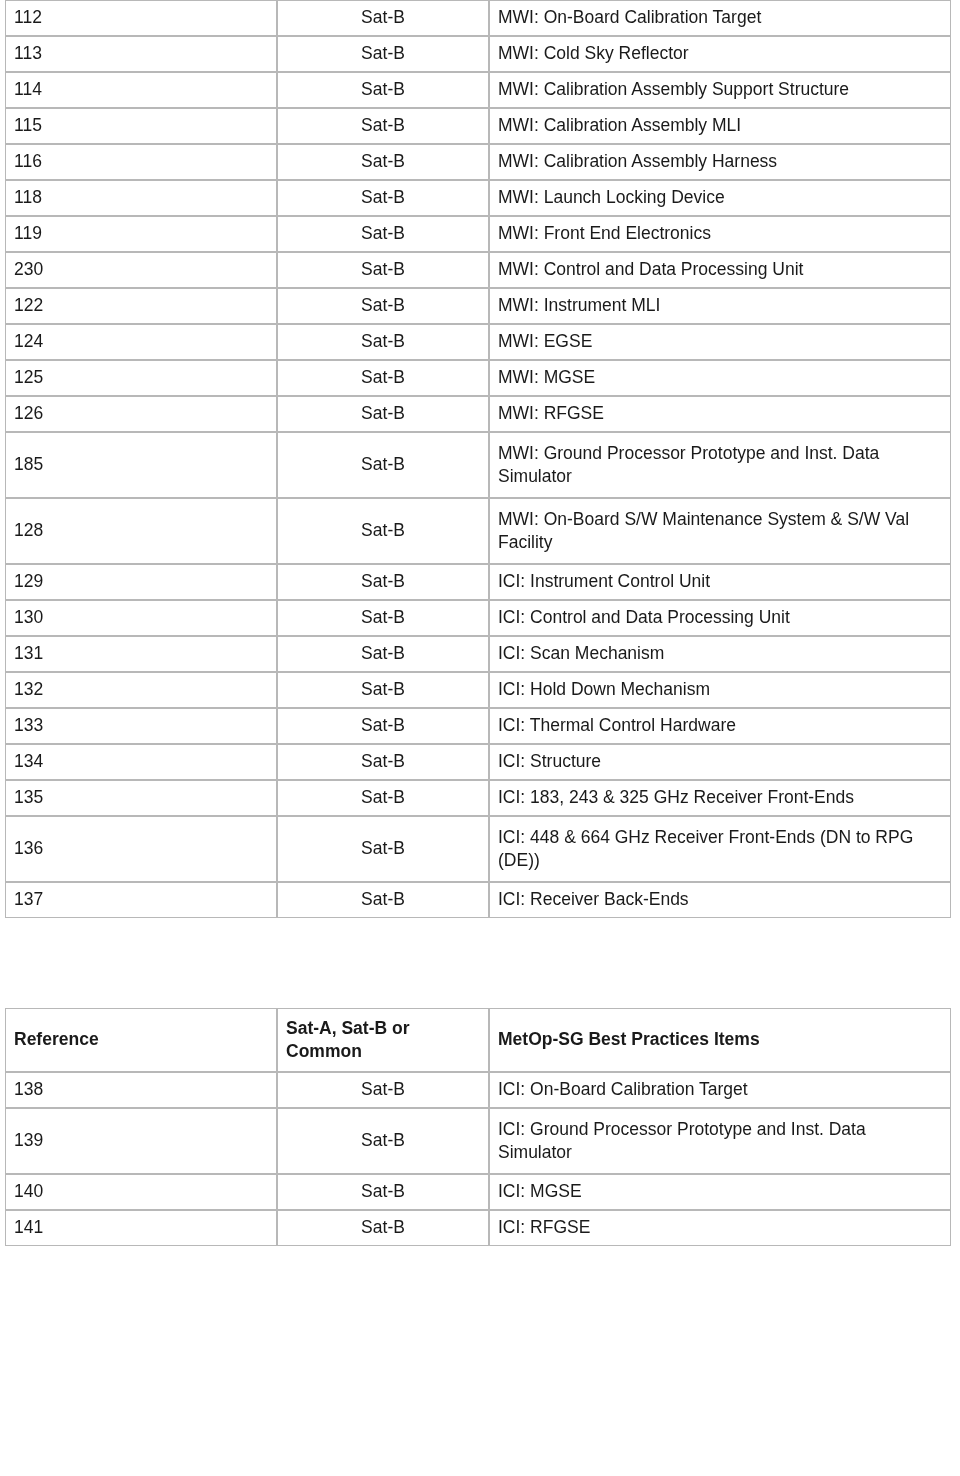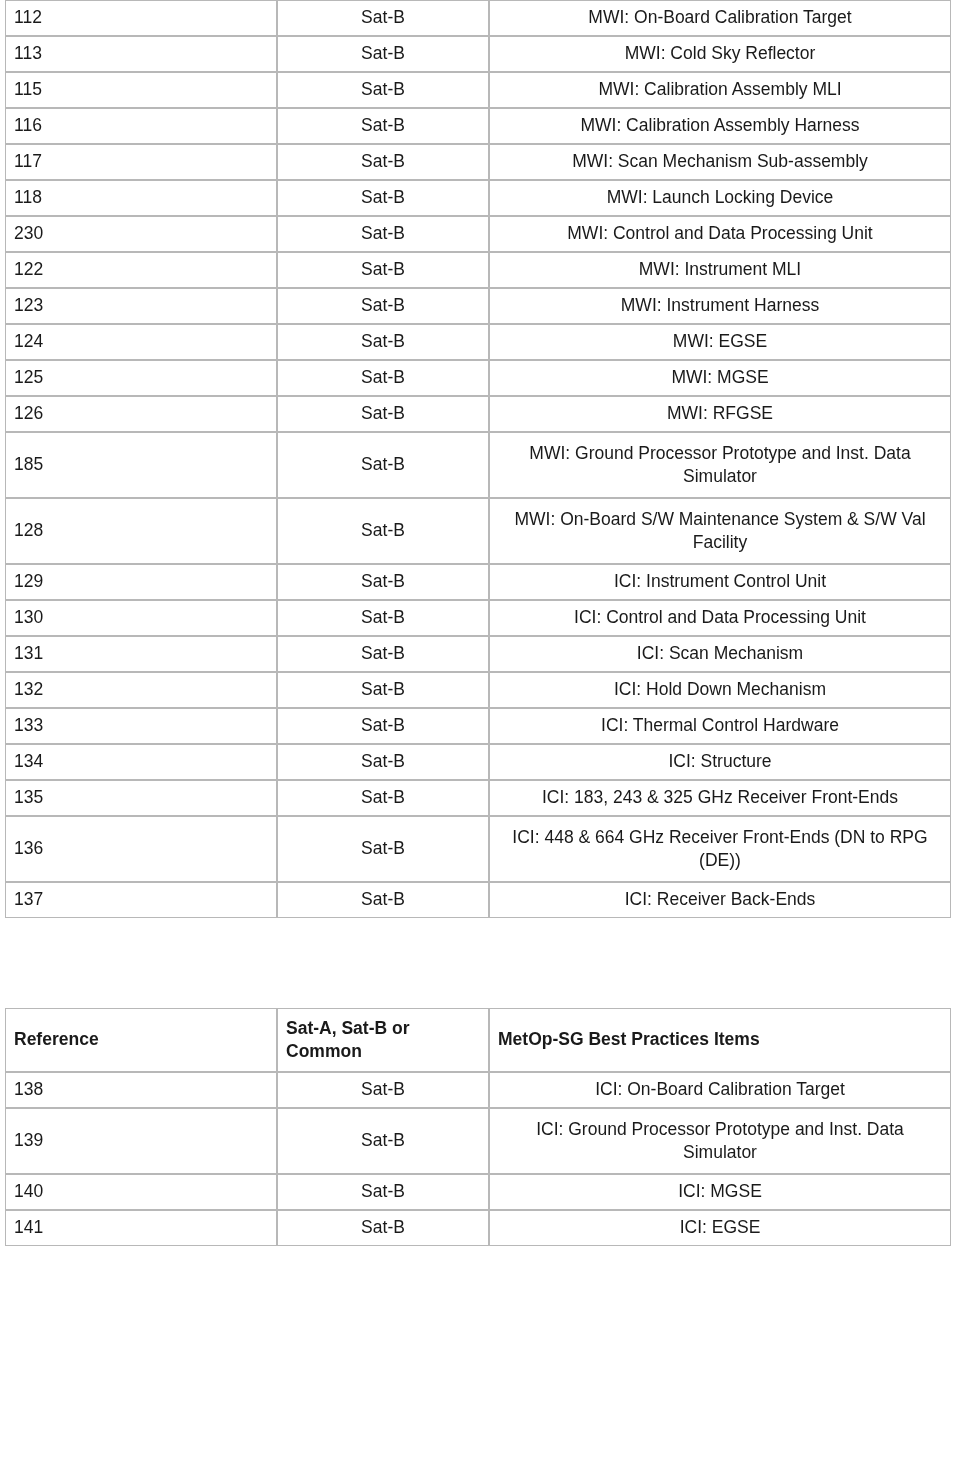--- a/index.html
+++ b/index.html
@@ -44,7 +44,7 @@
 
   td.ref  { text-align: left; }
   td.sat  { text-align: center; }
-  td.item { text-align: center; }
+  td.item { text-align: left; }
 
   tr.tall td { height: 66px; }
   tr.group td { height: 64px; }

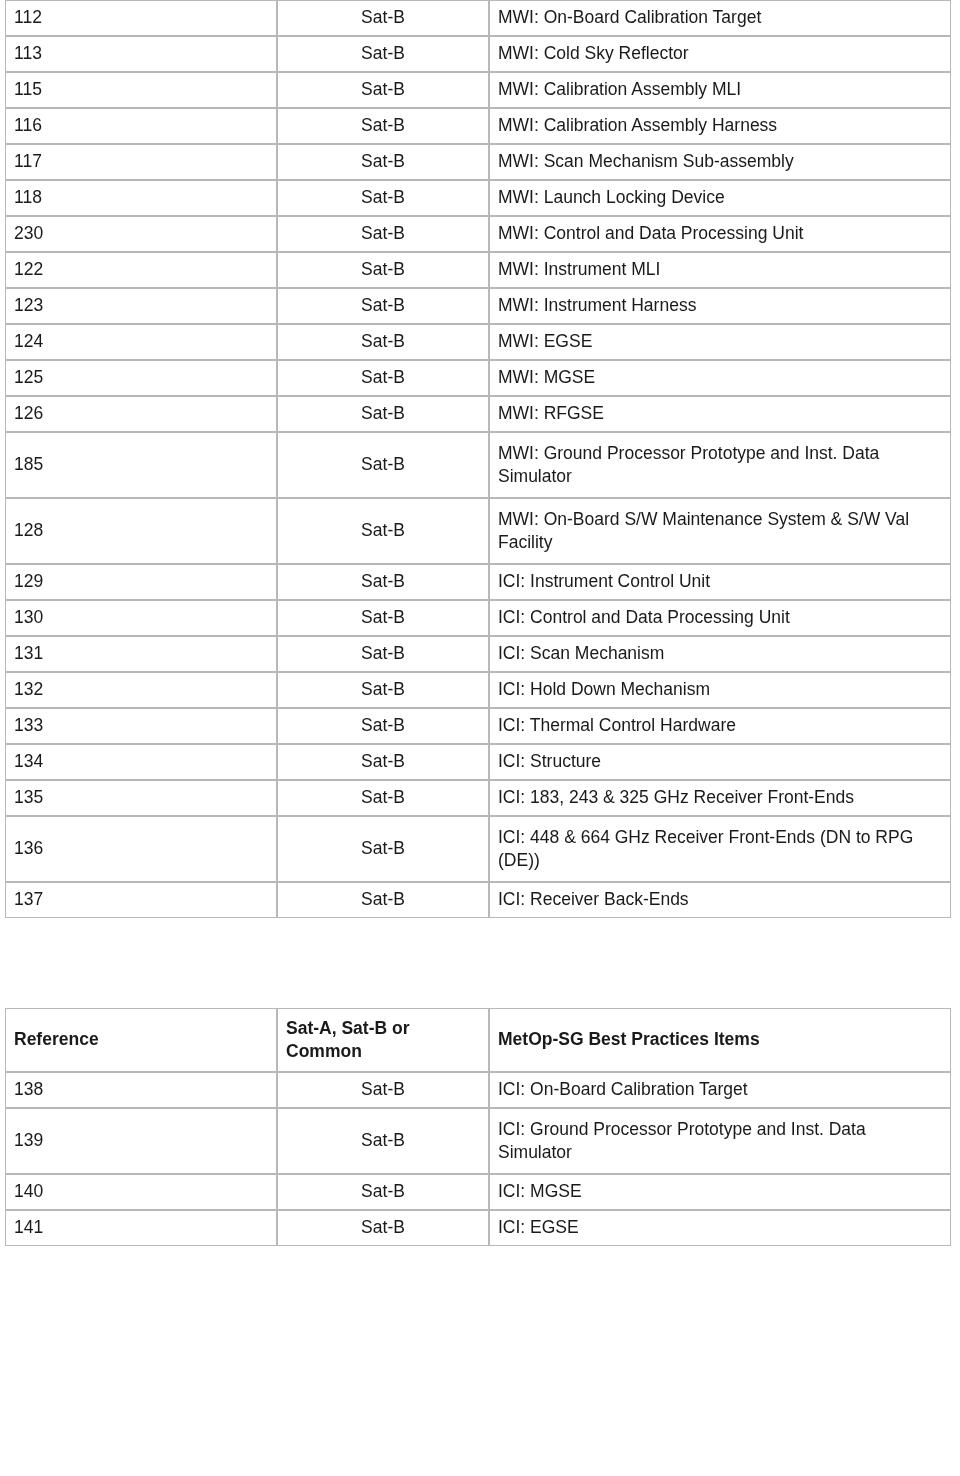--- a/index.html
+++ b/index.html
@@ -77,6 +77,11 @@
           <td class="ref">113</td>
           <td class="sat">Sat-B</td>
           <td class="item">MWI: Cold Sky Reflector</td>
+        </tr>
+        <tr>
+          <td class="ref">114</td>
+          <td class="sat">Sat-B</td>
+          <td class="item">MWI: Calibration Assembly Support Structure</td>
         </tr>
         <tr>
           <td class="ref">115</td>

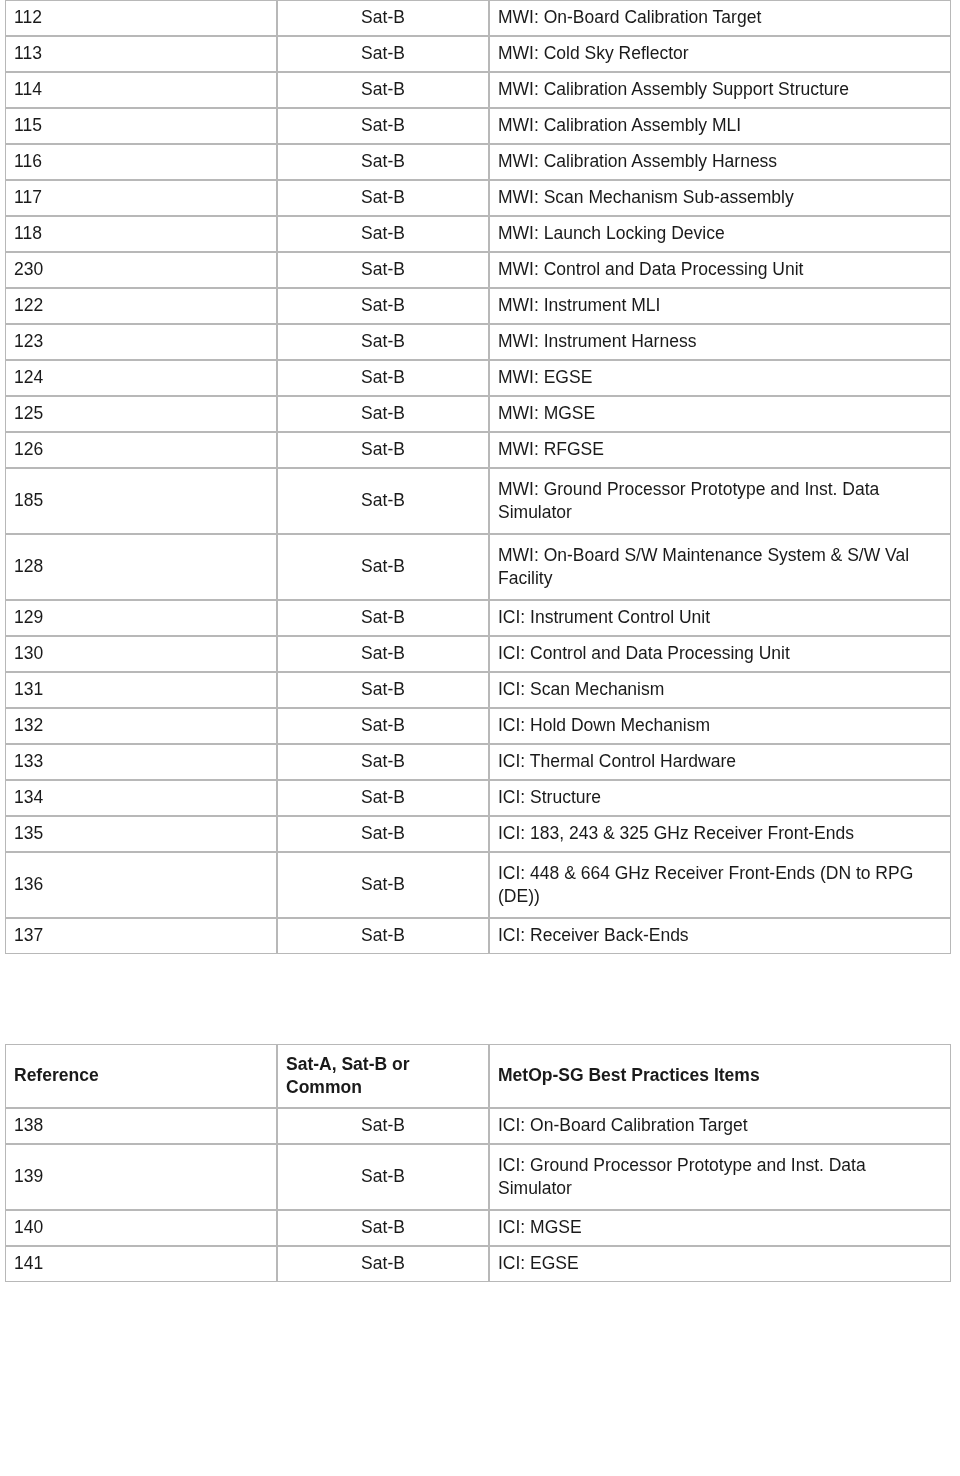--- a/index.html
+++ b/index.html
@@ -92,11 +92,6 @@
           <td class="ref">116</td>
           <td class="sat">Sat-B</td>
           <td class="item">MWI: Calibration Assembly Harness</td>
-        </tr>
-        <tr>
-          <td class="ref">117</td>
-          <td class="sat">Sat-B</td>
-          <td class="item">MWI: Scan Mechanism Sub-assembly</td>
         </tr>
         <tr>
           <td class="ref">118</td>

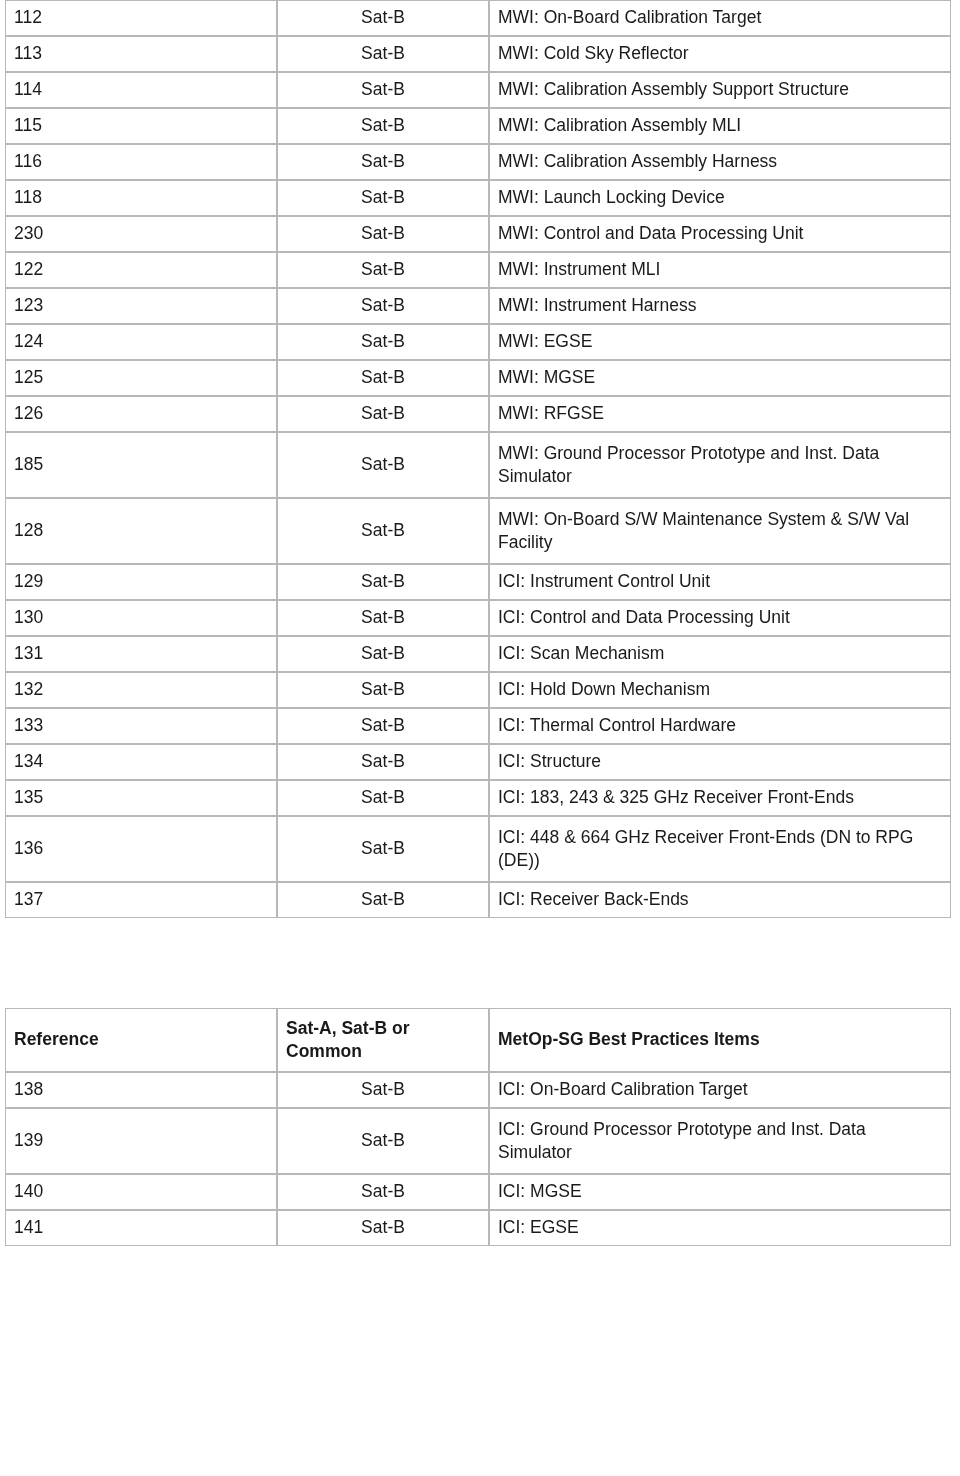--- a/index.html
+++ b/index.html
@@ -97,6 +97,11 @@
           <td class="ref">118</td>
           <td class="sat">Sat-B</td>
           <td class="item">MWI: Launch Locking Device</td>
+        </tr>
+        <tr>
+          <td class="ref">119</td>
+          <td class="sat">Sat-B</td>
+          <td class="item">MWI: Front End Electronics</td>
         </tr>
         <tr>
           <td class="ref">230</td>

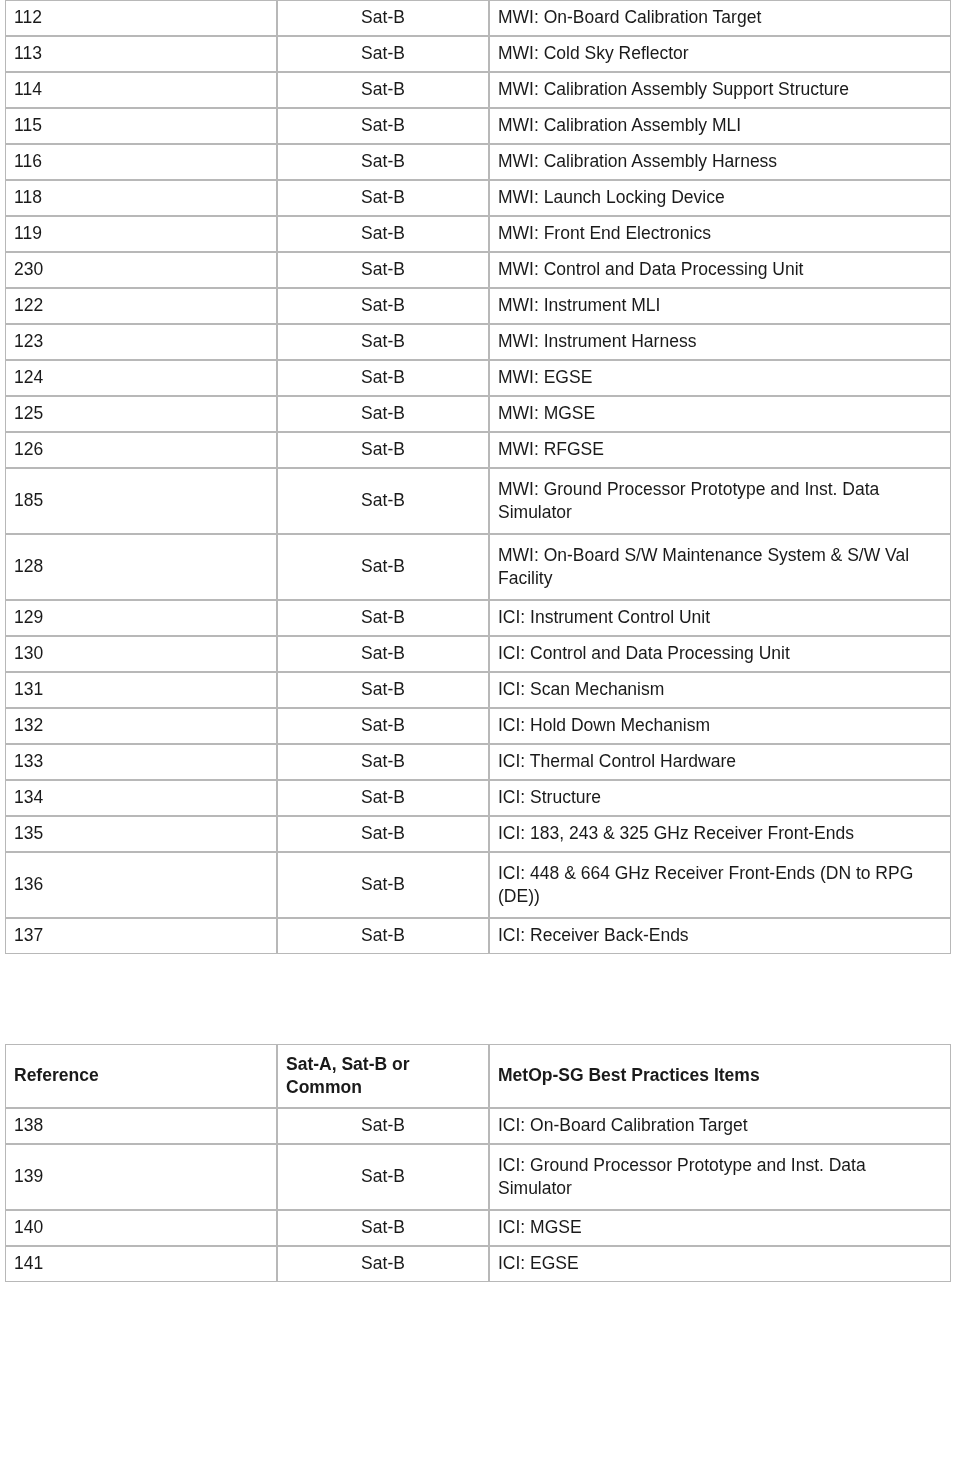--- a/index.html
+++ b/index.html
@@ -112,11 +112,6 @@
           <td class="ref">122</td>
           <td class="sat">Sat-B</td>
           <td class="item">MWI: Instrument MLI</td>
-        </tr>
-        <tr>
-          <td class="ref">123</td>
-          <td class="sat">Sat-B</td>
-          <td class="item">MWI: Instrument Harness</td>
         </tr>
         <tr>
           <td class="ref">124</td>

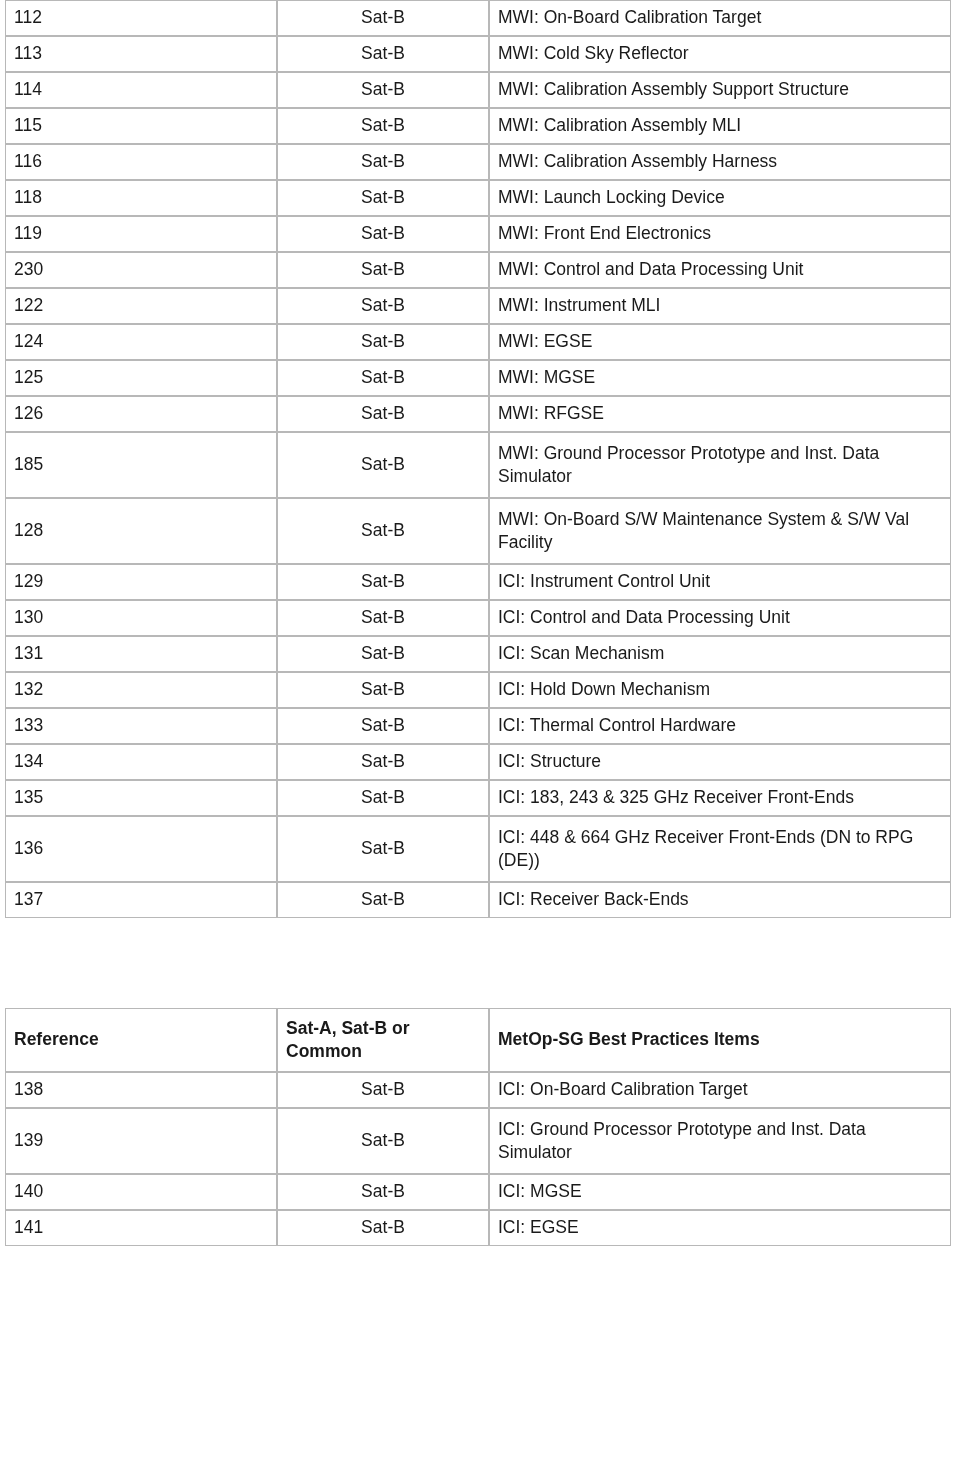--- a/index.html
+++ b/index.html
@@ -218,7 +218,7 @@
         <tr>
           <td class="ref">141</td>
           <td class="sat">Sat-B</td>
-          <td class="item">ICI: EGSE</td>
+          <td class="item">ICI: RFGSE</td>
         </tr>
       </tbody>
   </table>

